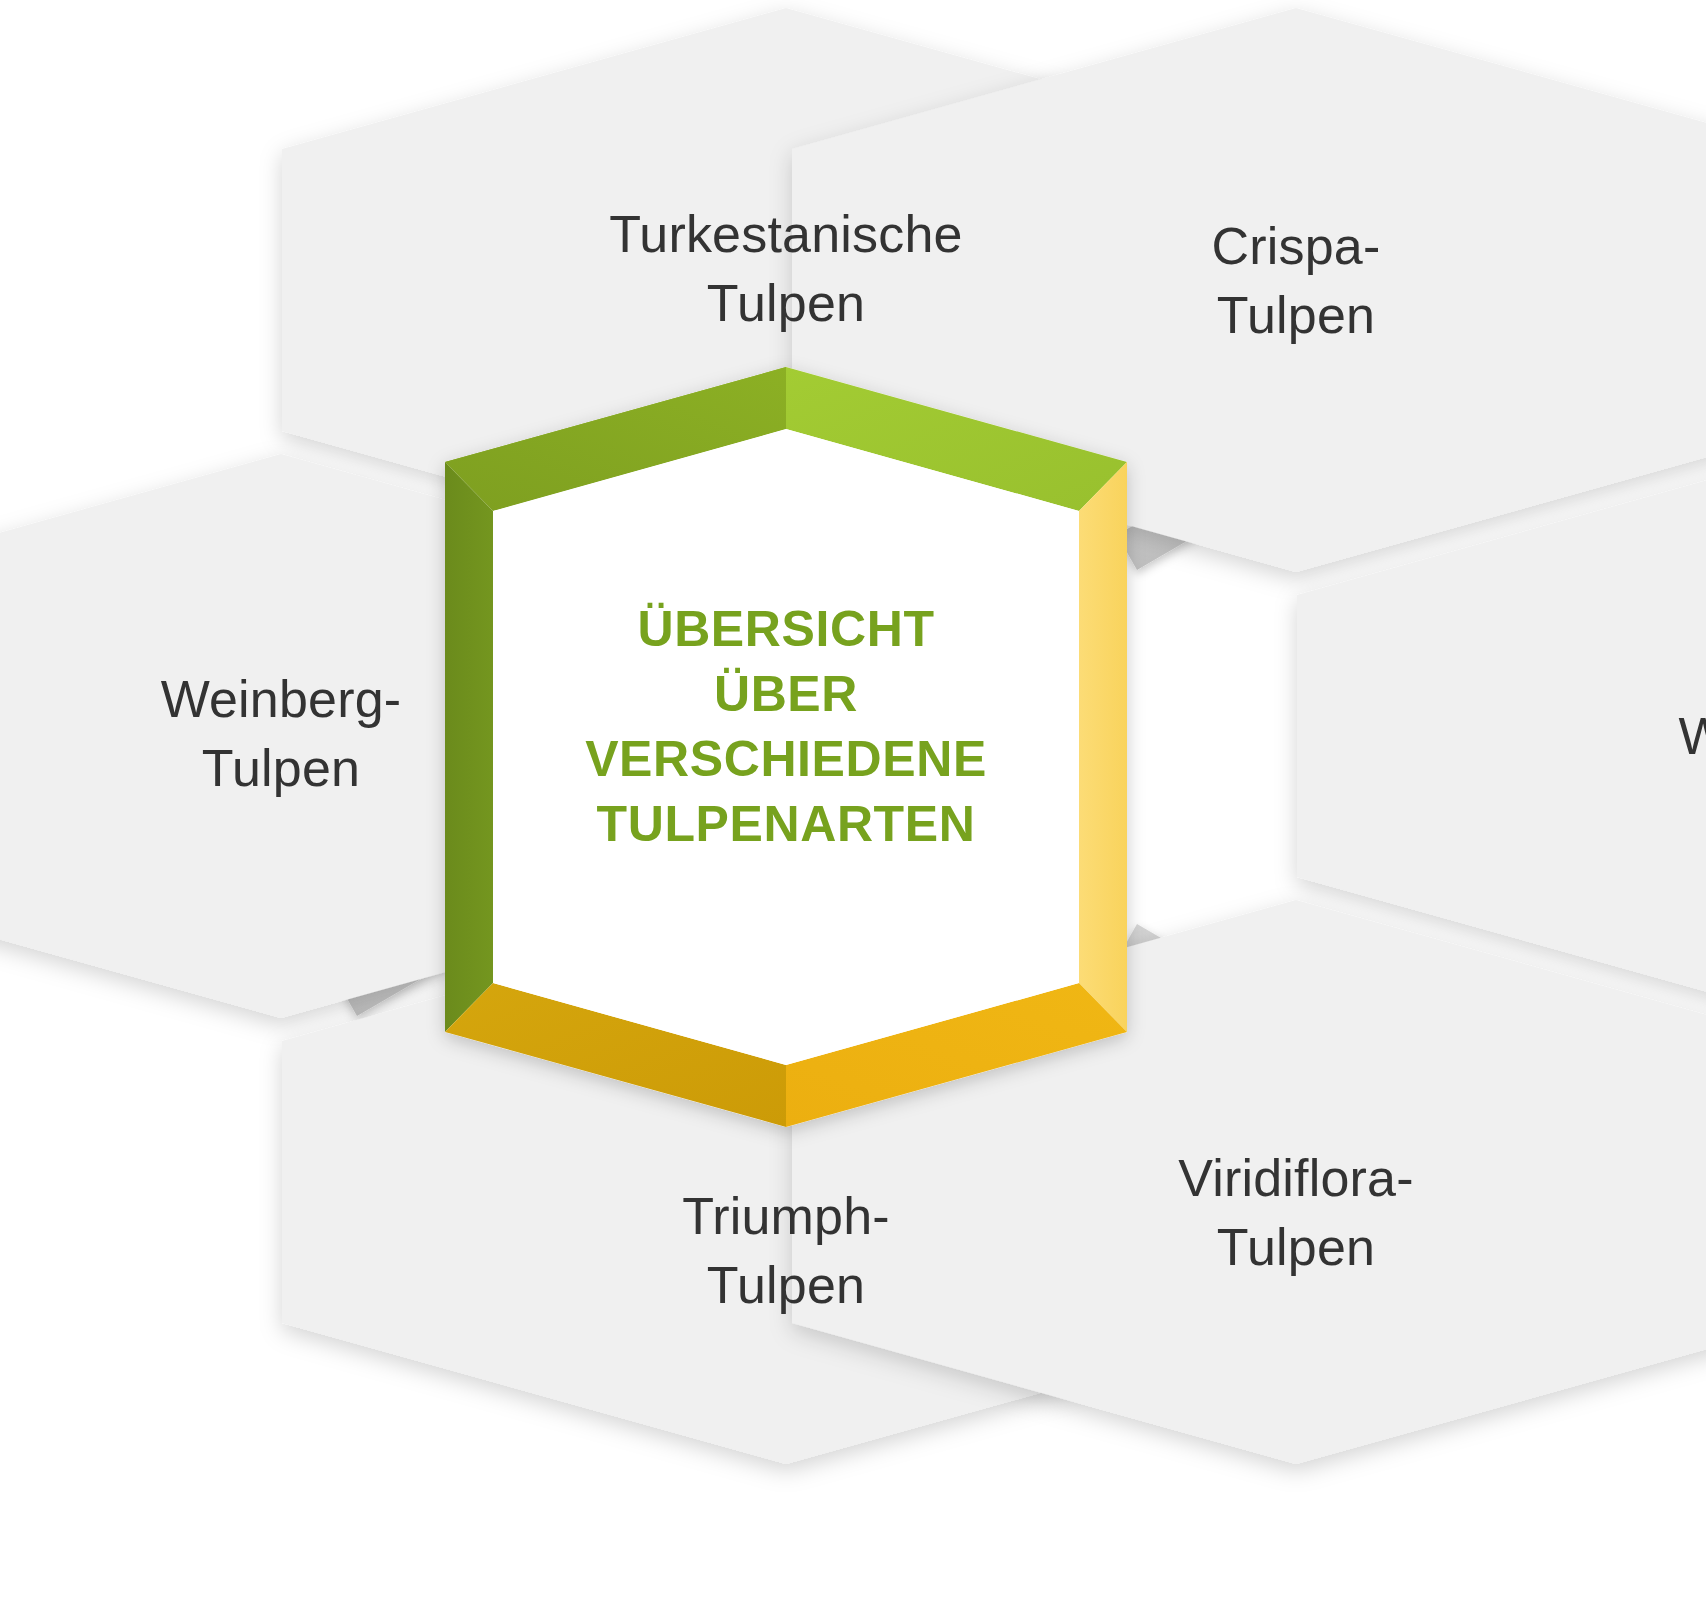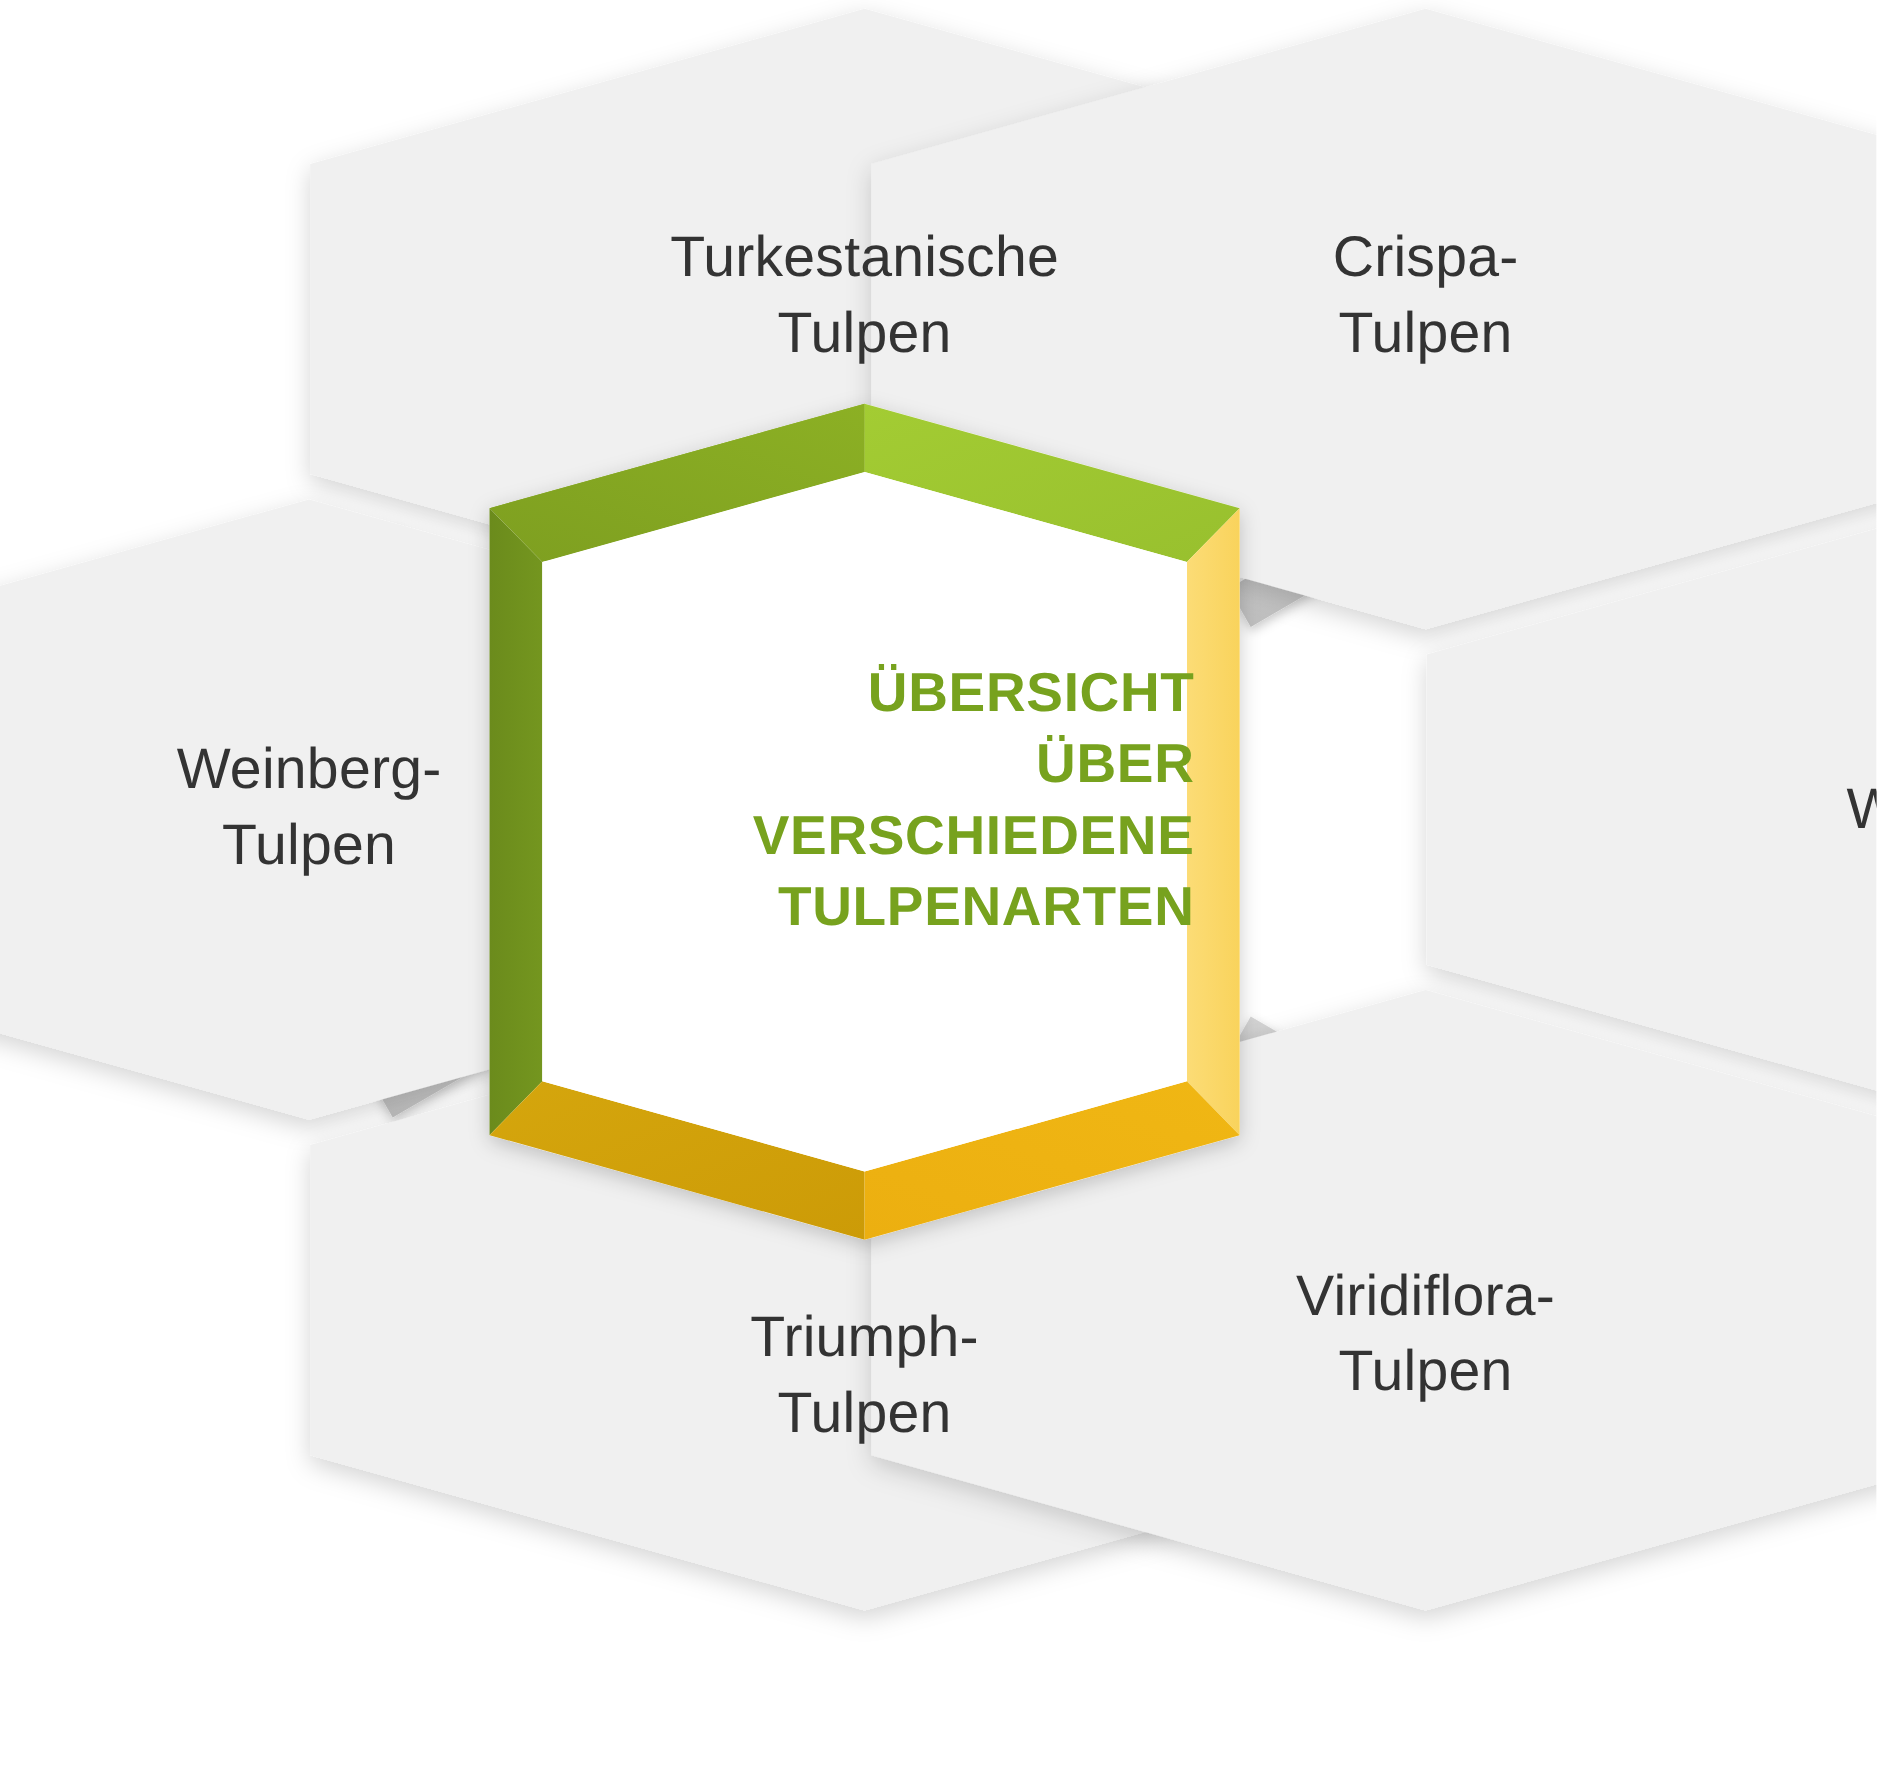--- a/index.html
+++ b/index.html
@@ -151,7 +151,7 @@
   <div class="hex-label" style="left:436px; top:200px; width:700px;">Turkestanische
 Tulpen</div>
 
-  <div class="hex-label" style="left:946px; top:200px; width:700px;">Crispa-
+  <div class="hex-label" style="left:946px; top:212px; width:700px;">Crispa-
 Tulpen</div>
 
   <div class="hex-label" style="left:-69px; top:665px; width:700px;">Weinberg-

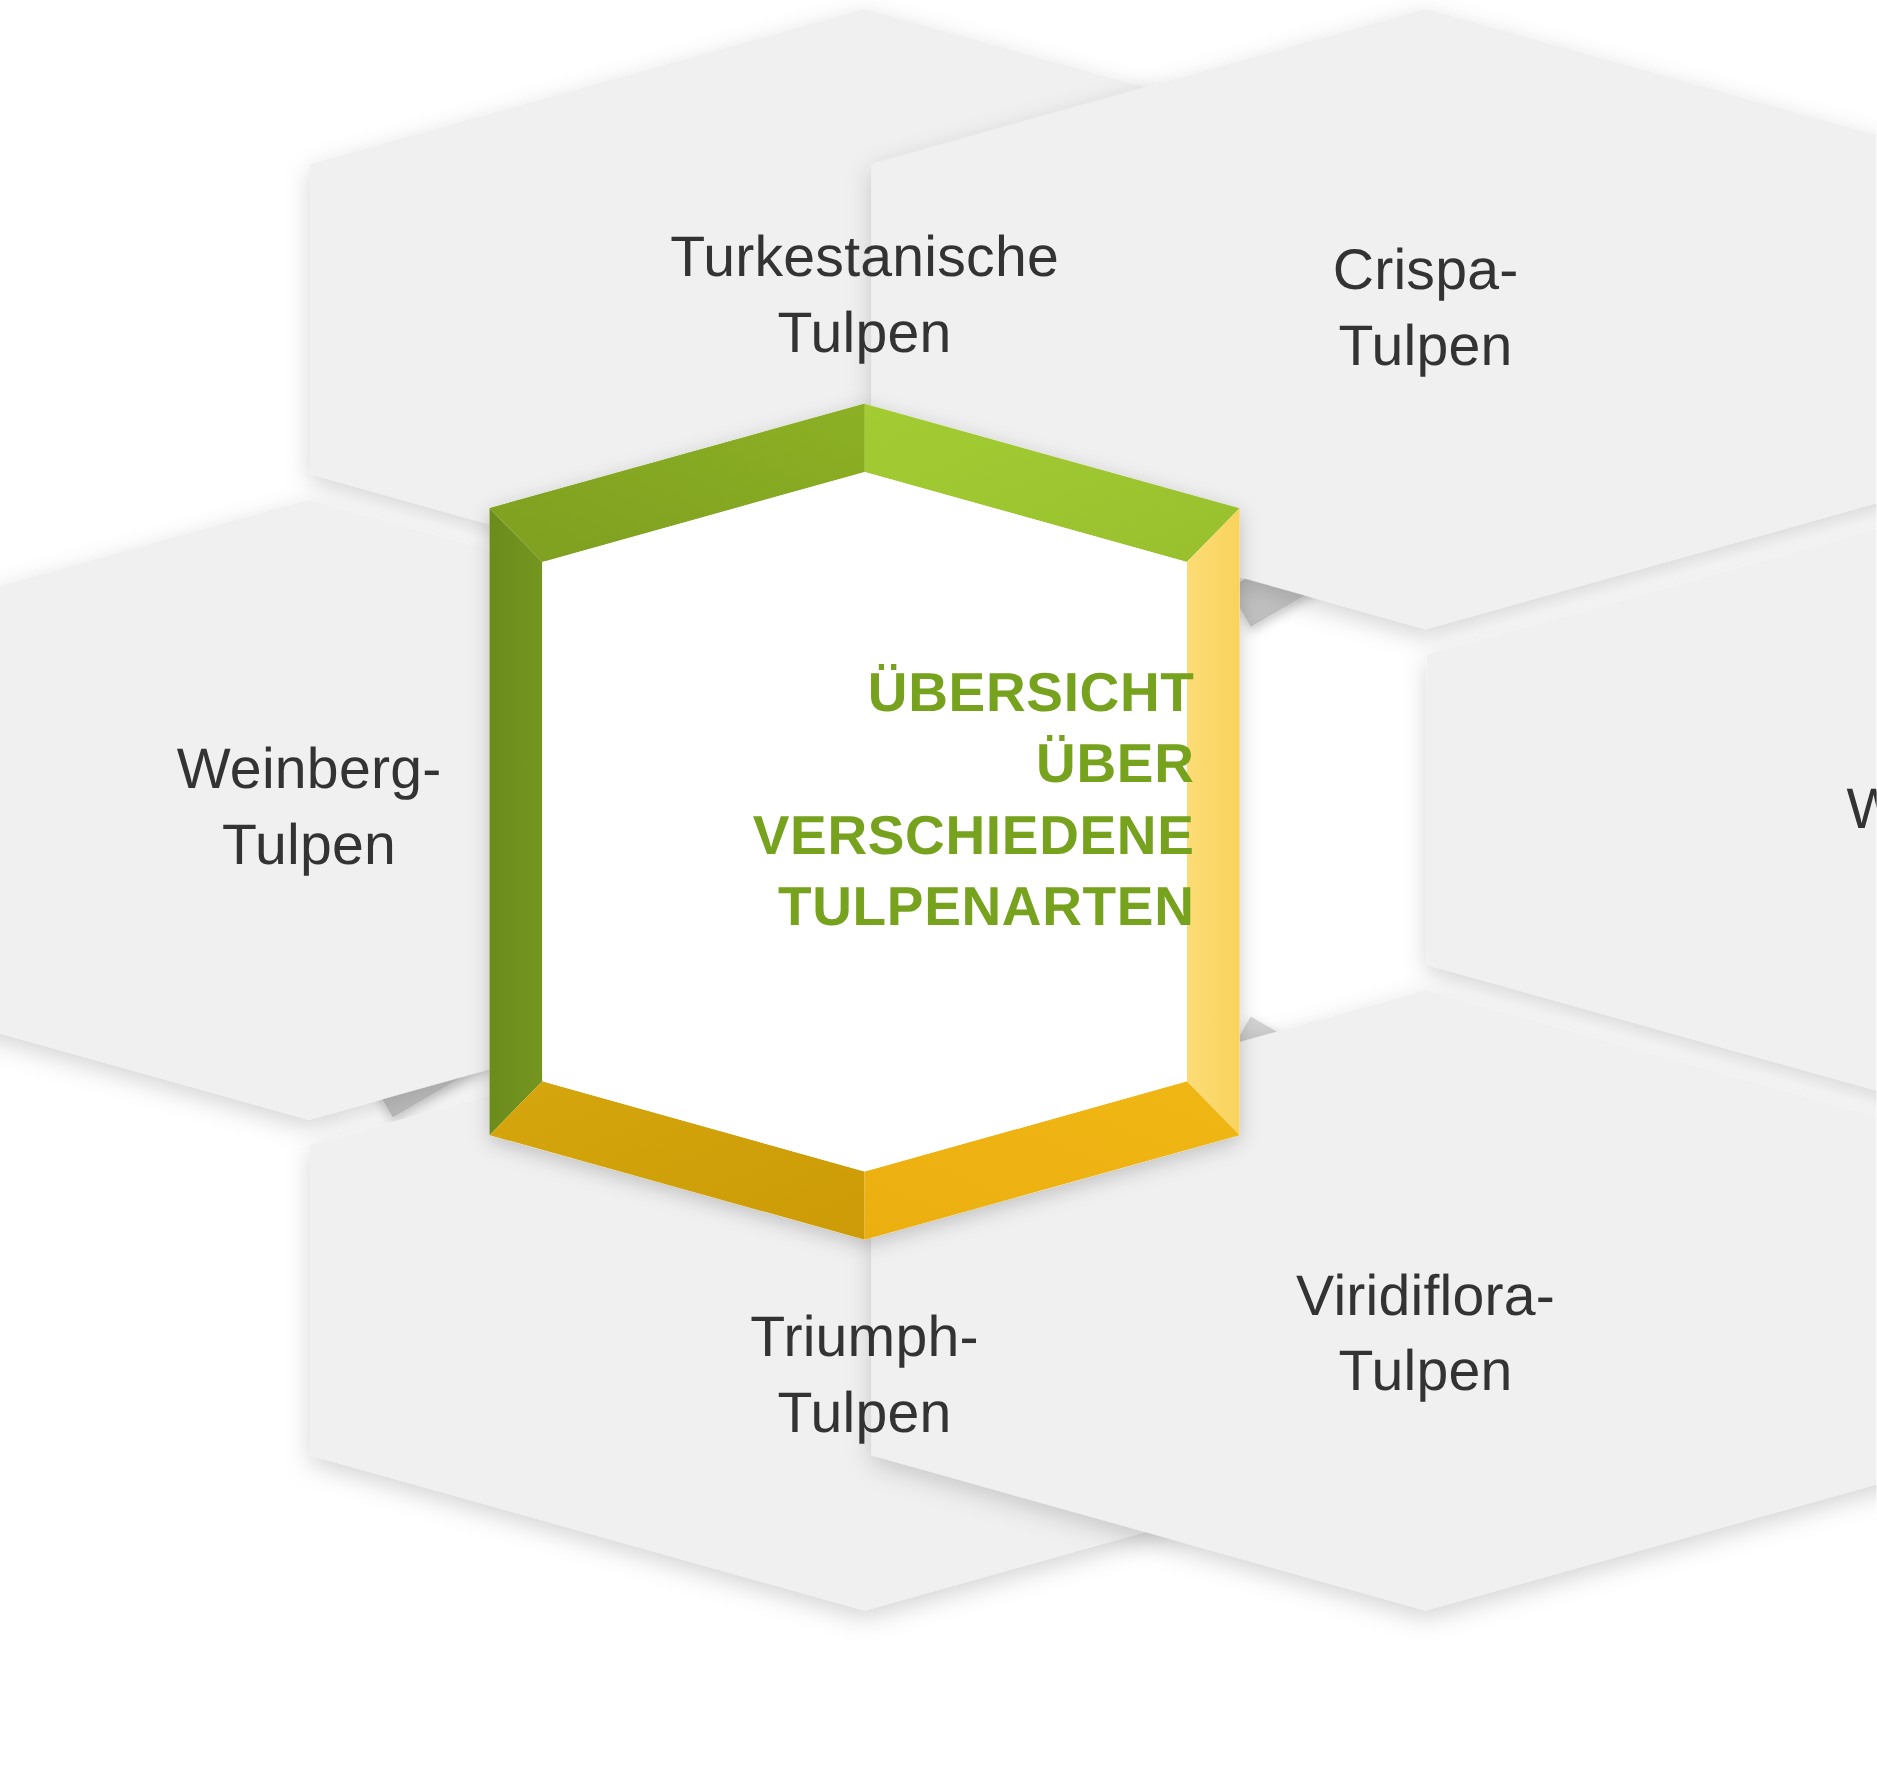--- a/index.html
+++ b/index.html
@@ -165,7 +165,7 @@
   <div class="hex-label" style="left:946px; top:1144px; width:700px;">Viridiflora-
 Tulpen</div>
 
-  <div class="center-label" style="left:486px; top:597px; width:600px;text-align:right;">ÜBERSICHT
+  <div class="center-label" style="left:486px; top:597px; width:600px;">ÜBERSICHT
 ÜBER
 VERSCHIEDENE
 TULPENARTEN</div>

